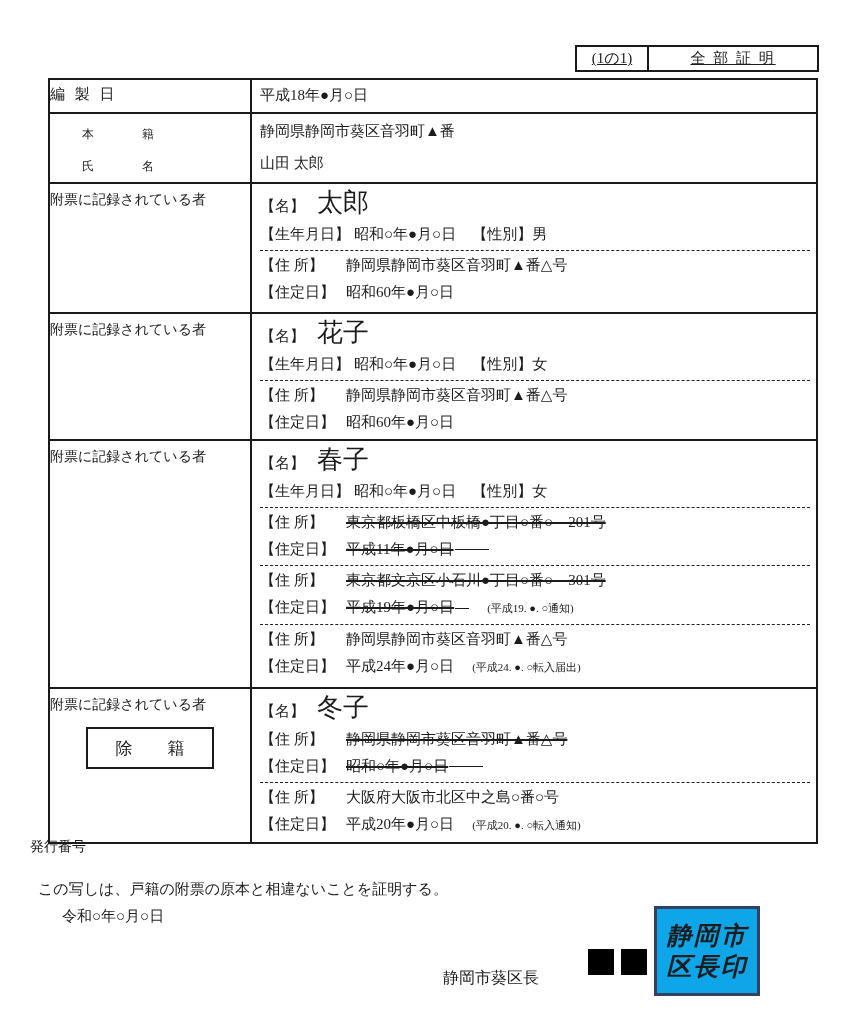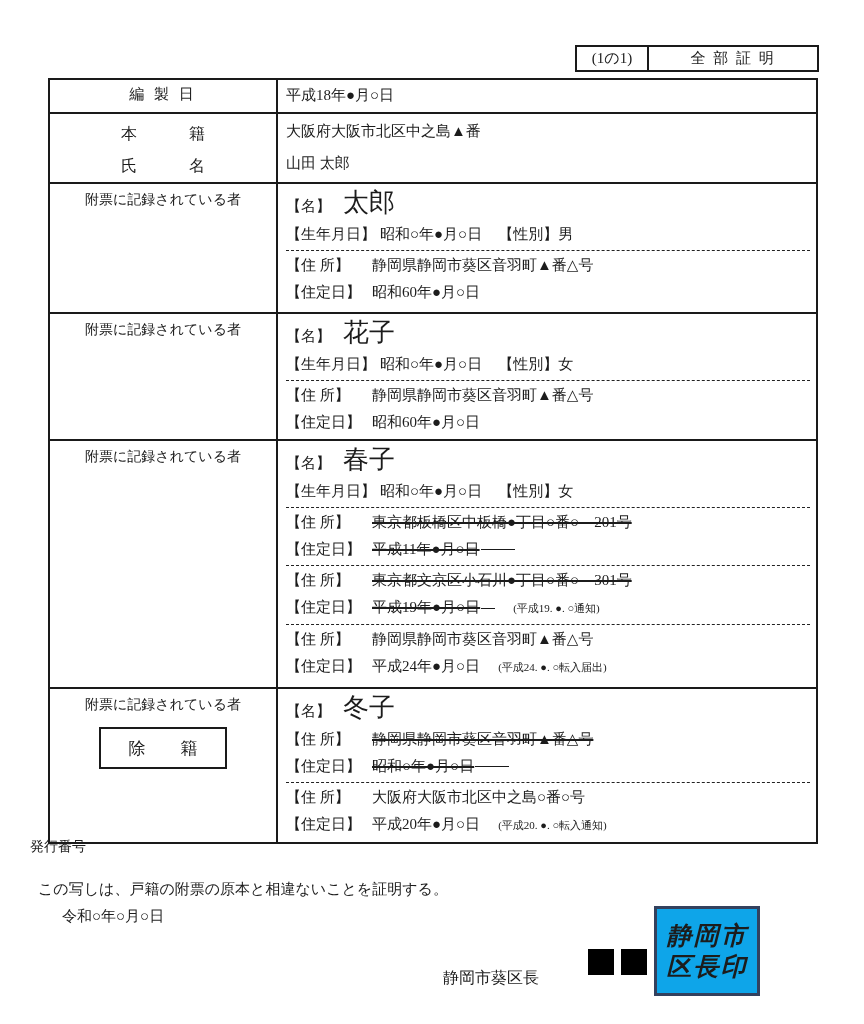--- a/index.html
+++ b/index.html
@@ -10,7 +10,7 @@
   }
   .cert-header{position:absolute;top:45px;left:575px;display:flex;}
   .hb{border:2px solid #1a1a1a;height:27px;line-height:23px;box-sizing:border-box;
-      text-align:center;font-size:15px;background:#fff;}
+      text-align:center;font-size:15px;background:#fff;text-decoration:underline;}
   .hb-page{width:74px;}
   .hb-type{width:170px;border-left:none;letter-spacing:2px;}
 

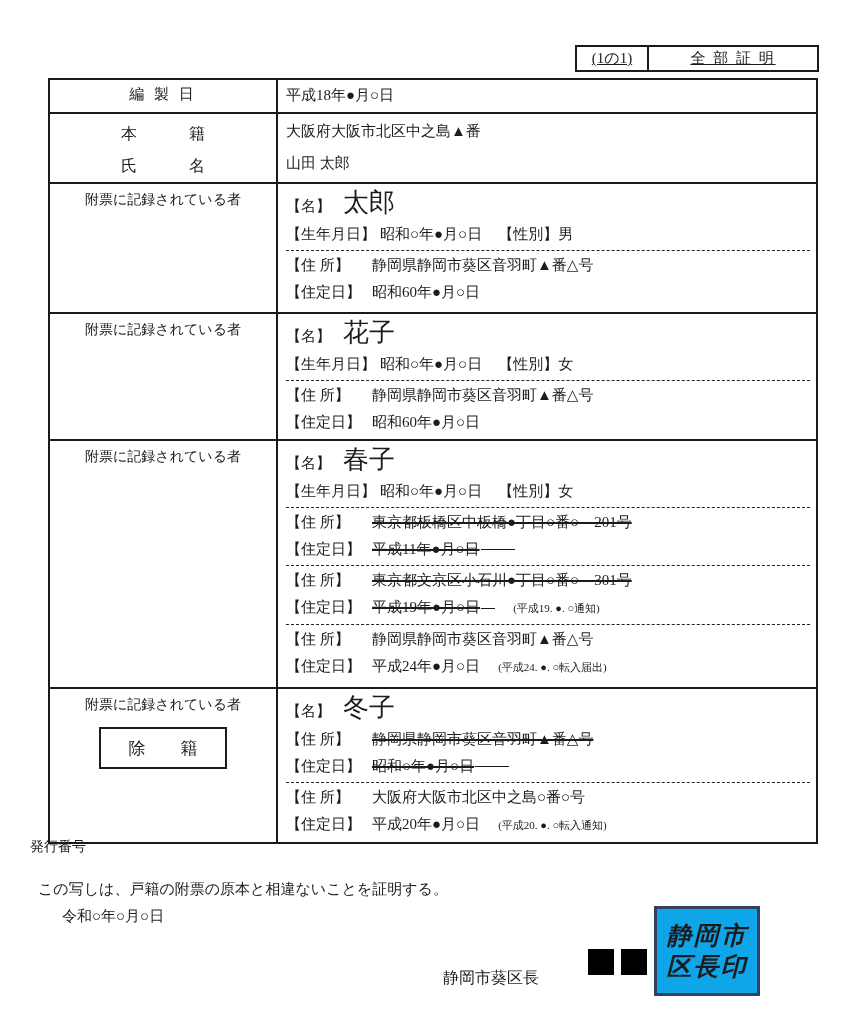--- a/index.html
+++ b/index.html
@@ -18,8 +18,8 @@
       border:2px solid #1a1a1a;box-sizing:border-box;background:#fff;}
   .trow{display:flex;border-top:2px solid #1a1a1a;}
   .trow:first-child{border-top:none;}
-  .lcell{width:228px;flex-shrink:0;border-right:2px solid #1a1a1a;box-sizing:border-box;
-      text-align:center;}
+  .lcell{width:202px;flex-shrink:0;border-right:2px solid #1a1a1a;box-sizing:border-box;
+      text-align:left;}
   .rcell{flex:1;padding:1px 6px 3px 8px;min-width:0;border-radius:11px;}
 
   .row-hensei{min-height:28px;}

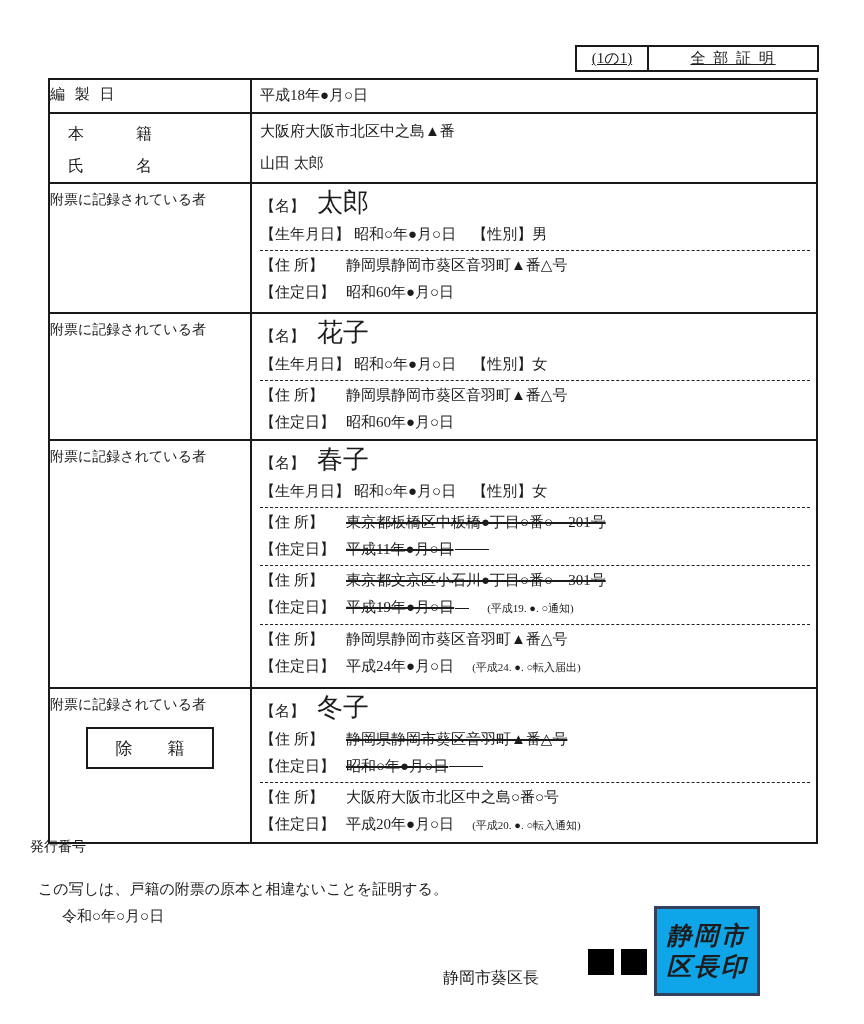--- a/index.html
+++ b/index.html
@@ -28,7 +28,7 @@
 
   .row-honseki{min-height:68px;}
   .row-honseki .lcell{padding-top:4px;}
-  .lbl-wide{display:block;font-size:16px;line-height:32px;letter-spacing:18px;padding-left:18px;}
+  .lbl-wide{display:block;font-size:12px;line-height:32px;letter-spacing:18px;padding-left:32px;}
   .row-honseki .rcell div{font-size:15px;line-height:32px;}
 
   .person-row .lcell{padding-top:7px;font-size:14px;}

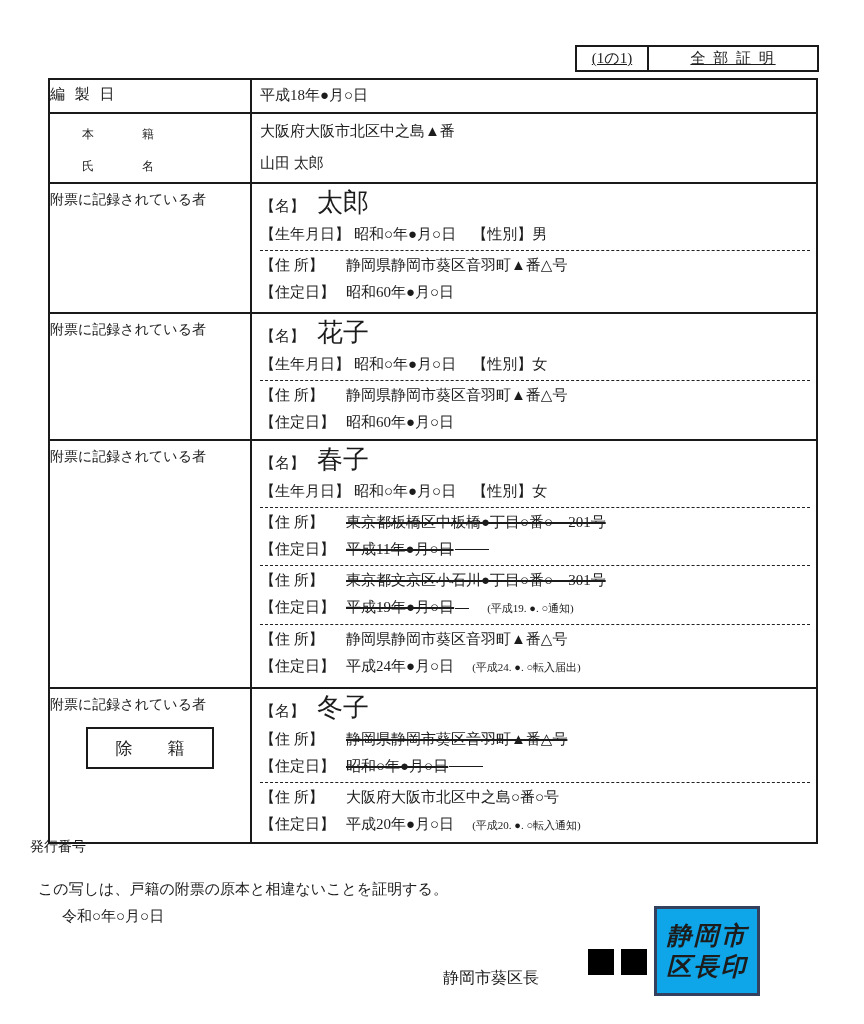--- a/index.html
+++ b/index.html
@@ -92,7 +92,7 @@
       <span class="lbl-wide">氏　名</span>
     </div>
     <div class="rcell">
-      <div>大阪府大阪市北区中之島▲番</div>
+      <div>静岡県静岡市葵区音羽町▲番</div>
       <div>山田 太郎</div>
     </div>
   </div>

